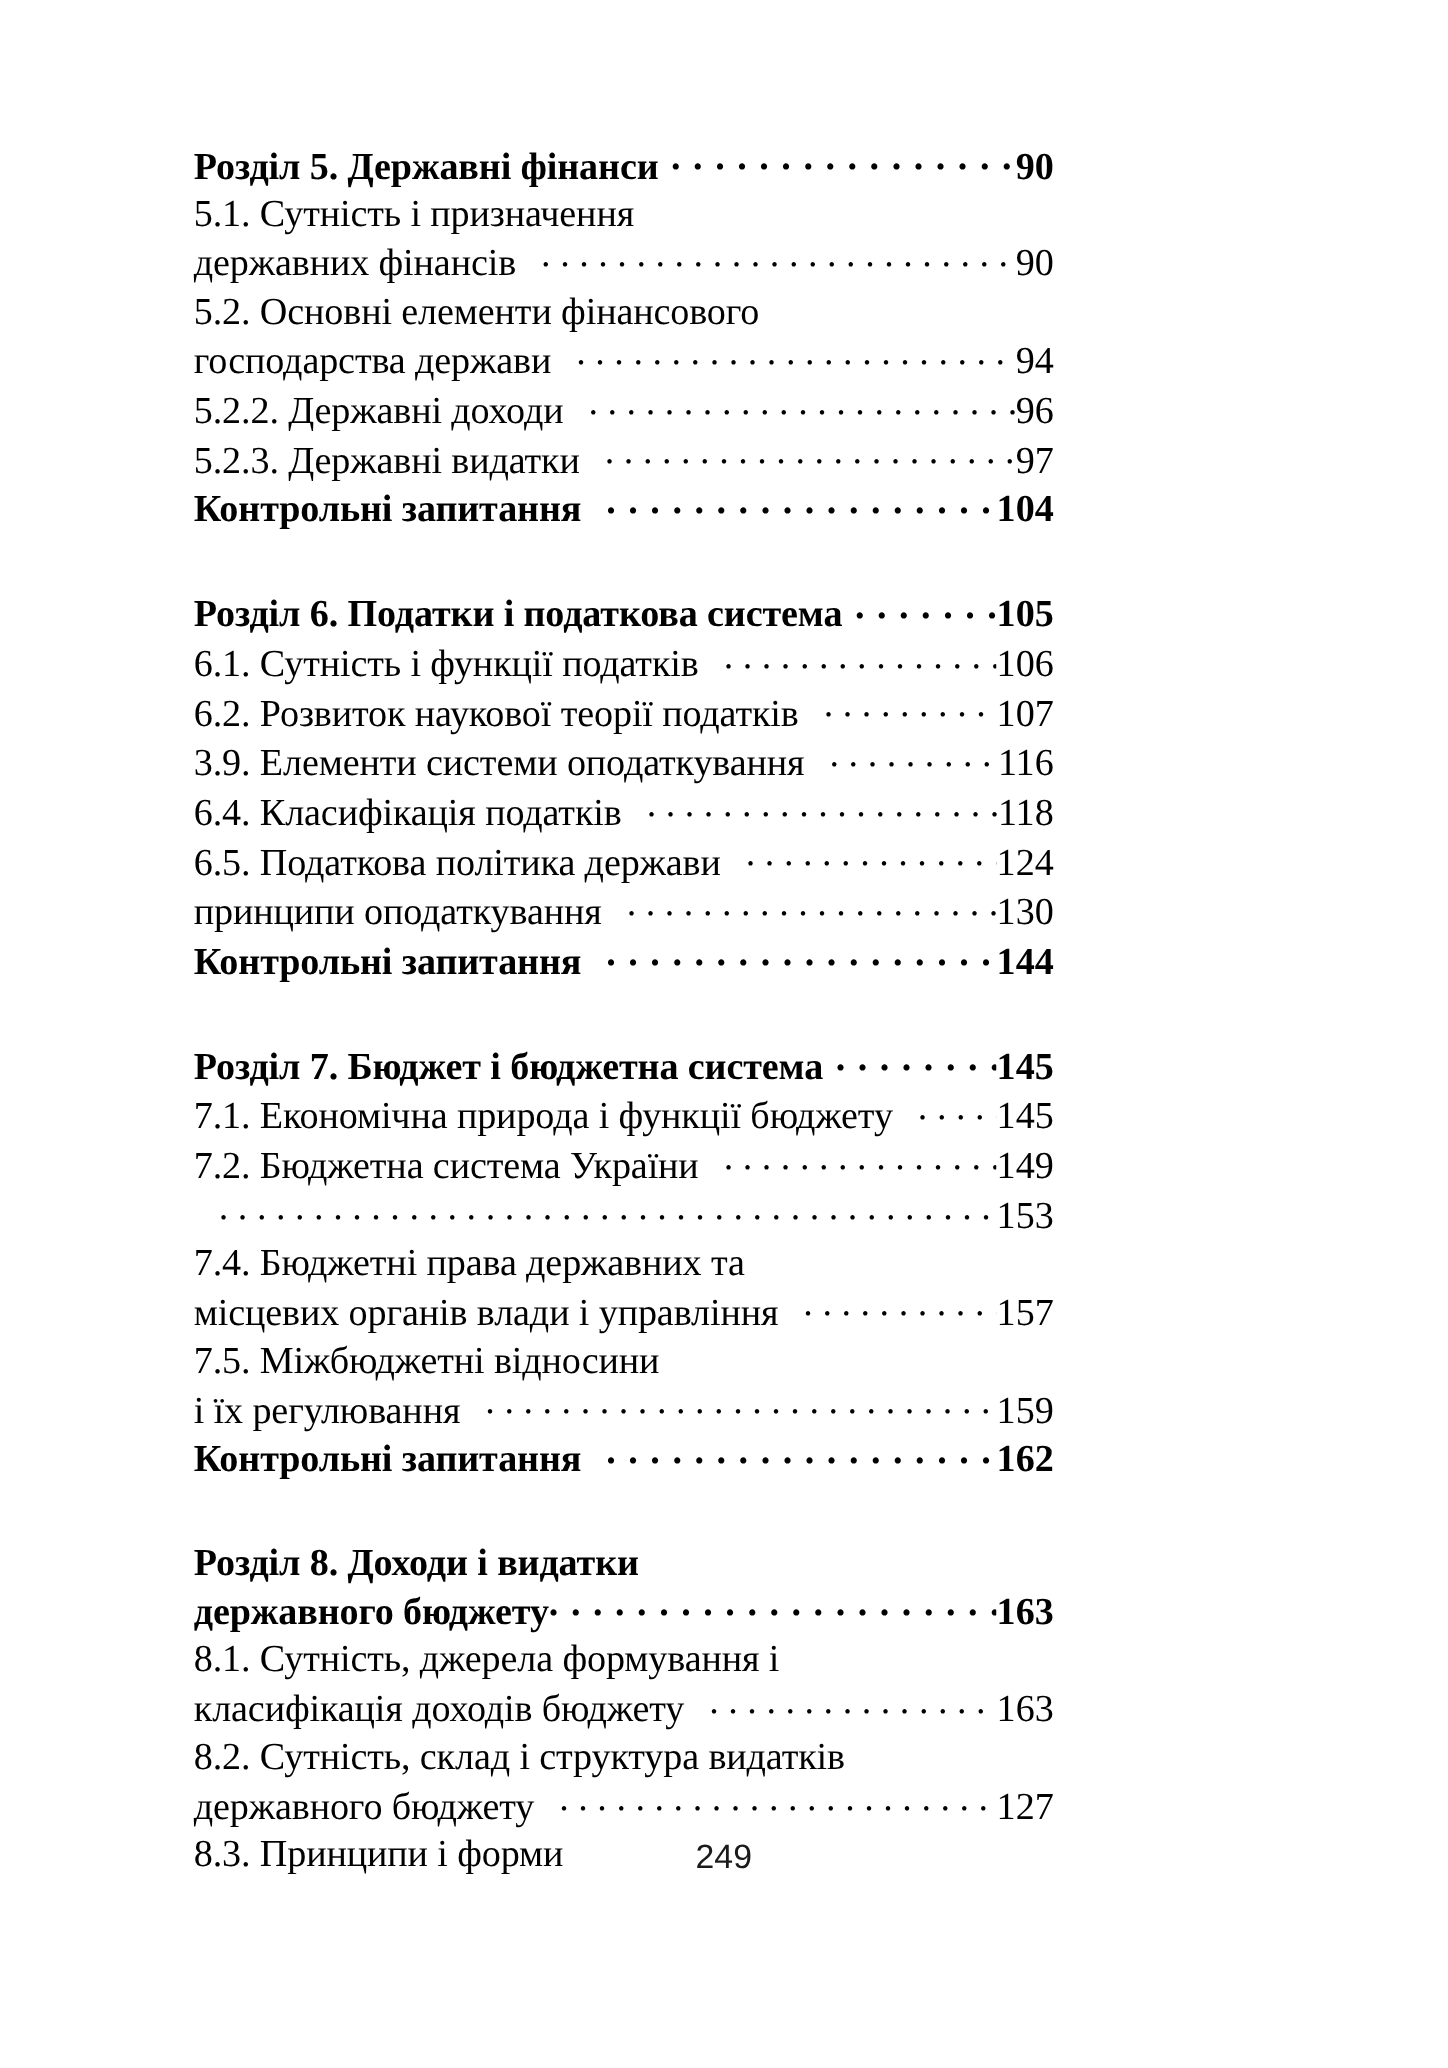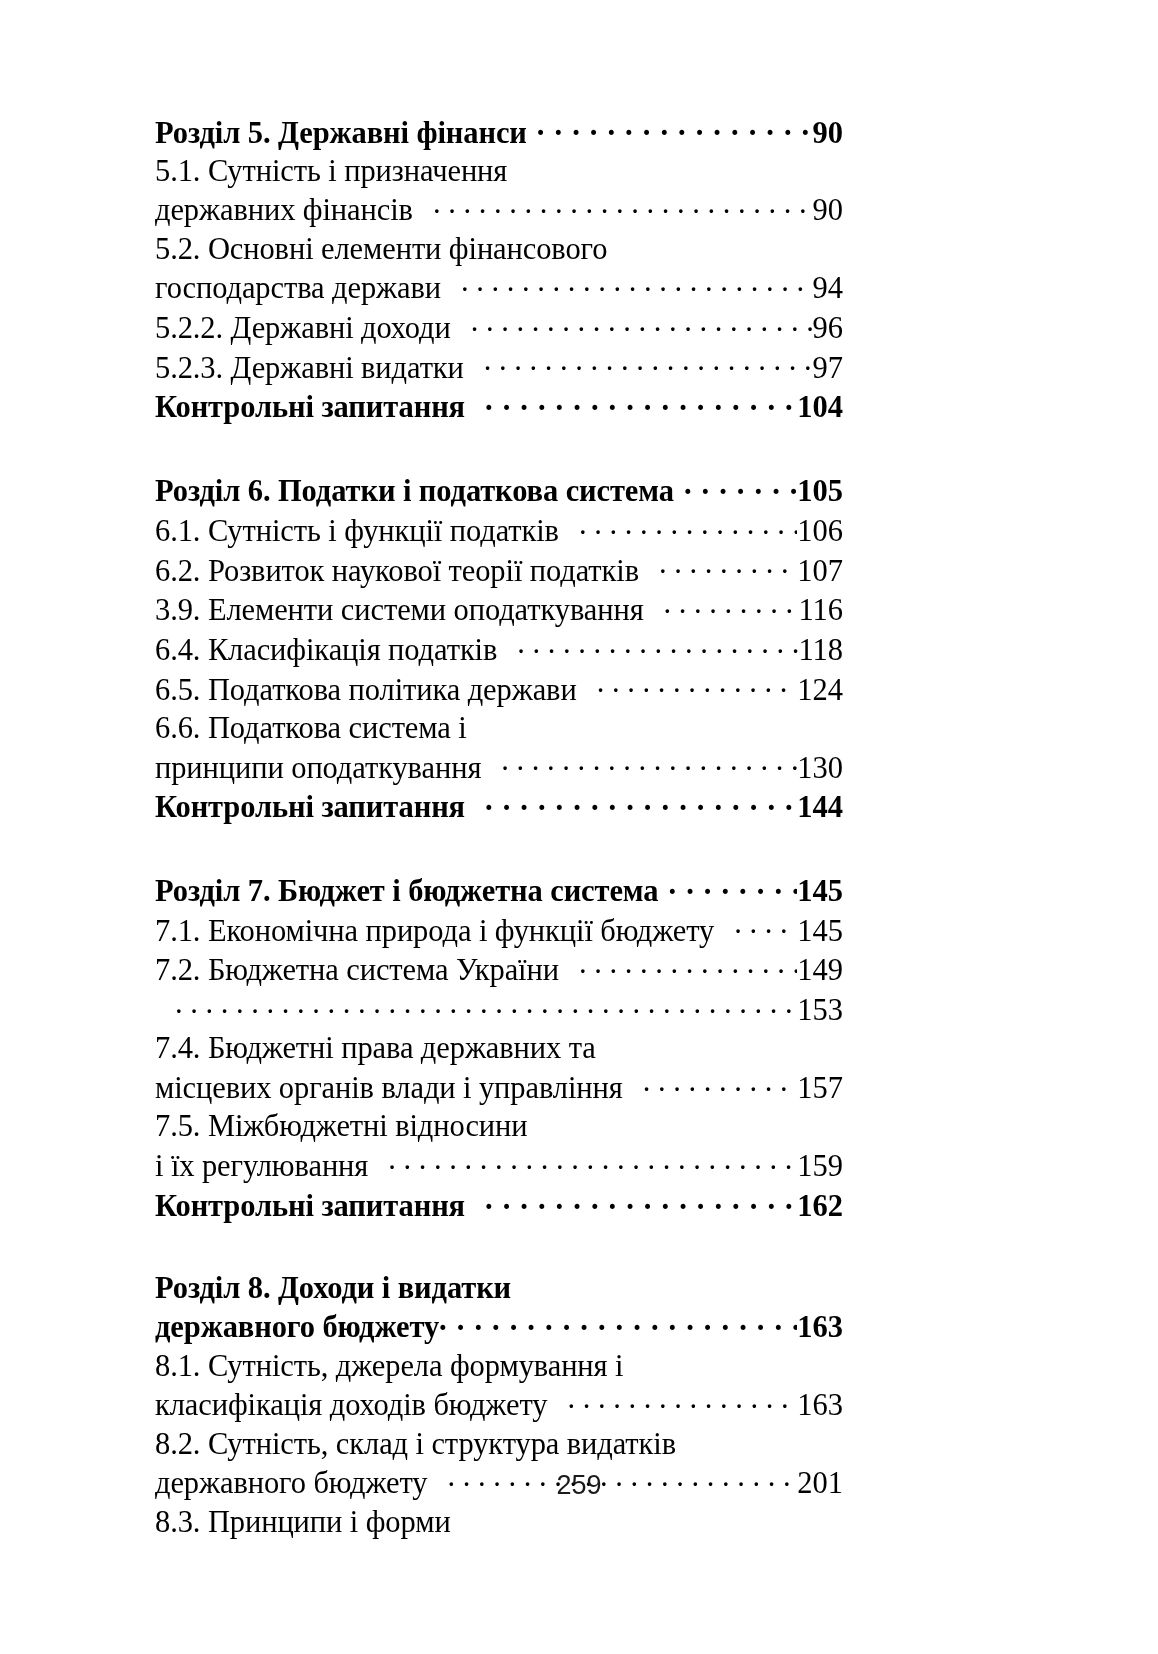--- a/index.html
+++ b/index.html
@@ -217,9 +217,6 @@
         </div>
       </div>
       <div class="toc-entry">
-        <div class="toc-line noleader">
-          <span class="entry-text">6.6. Податкова система і</span>
-        </div>
         <div class="toc-line cont">
           <span class="entry-text">принципи оподаткування</span>
           <span class="gap-pre wide"></span>

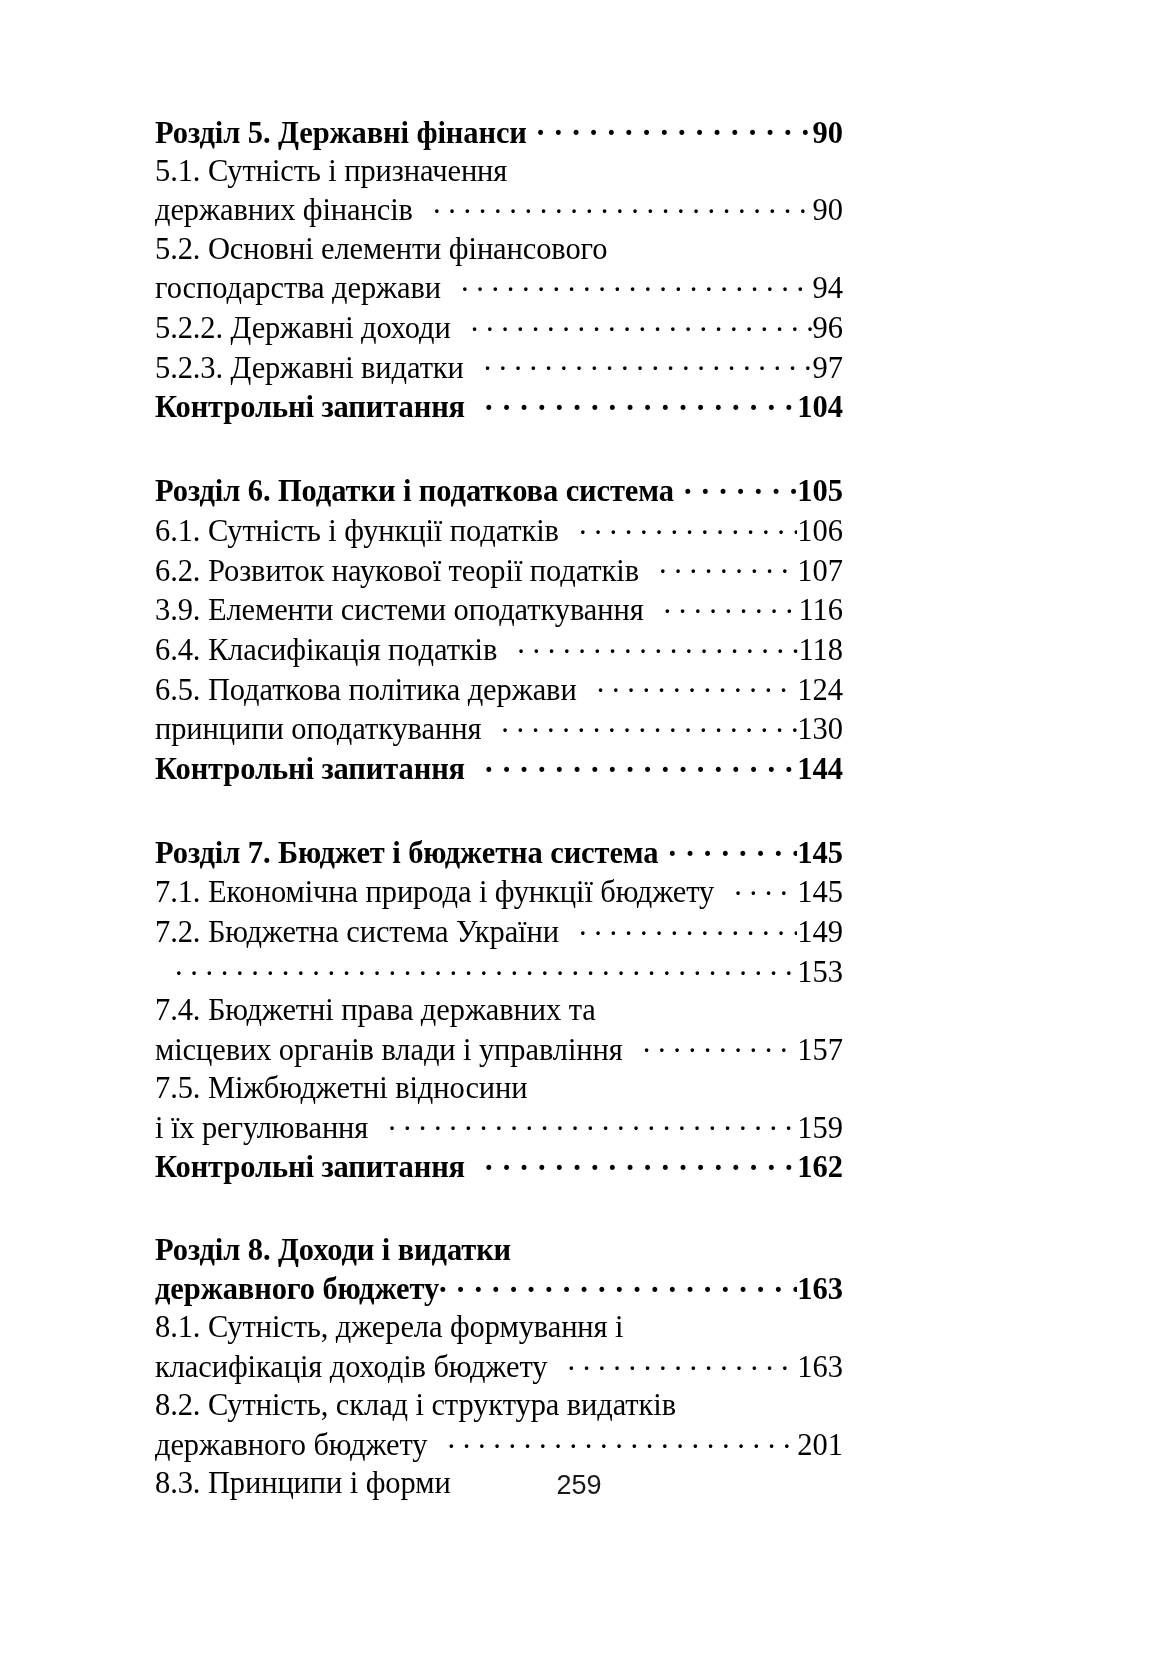--- a/index.html
+++ b/index.html
@@ -327,7 +327,7 @@
           <span class="entry-text">державного бюджету</span>
           <span class="gap-pre wide"></span>
           <span class="leader"></span>
-          <span class="page-num">201</span>
+          <span class="page-num">127</span>
         </div>
       </div>
       <div class="toc-entry">

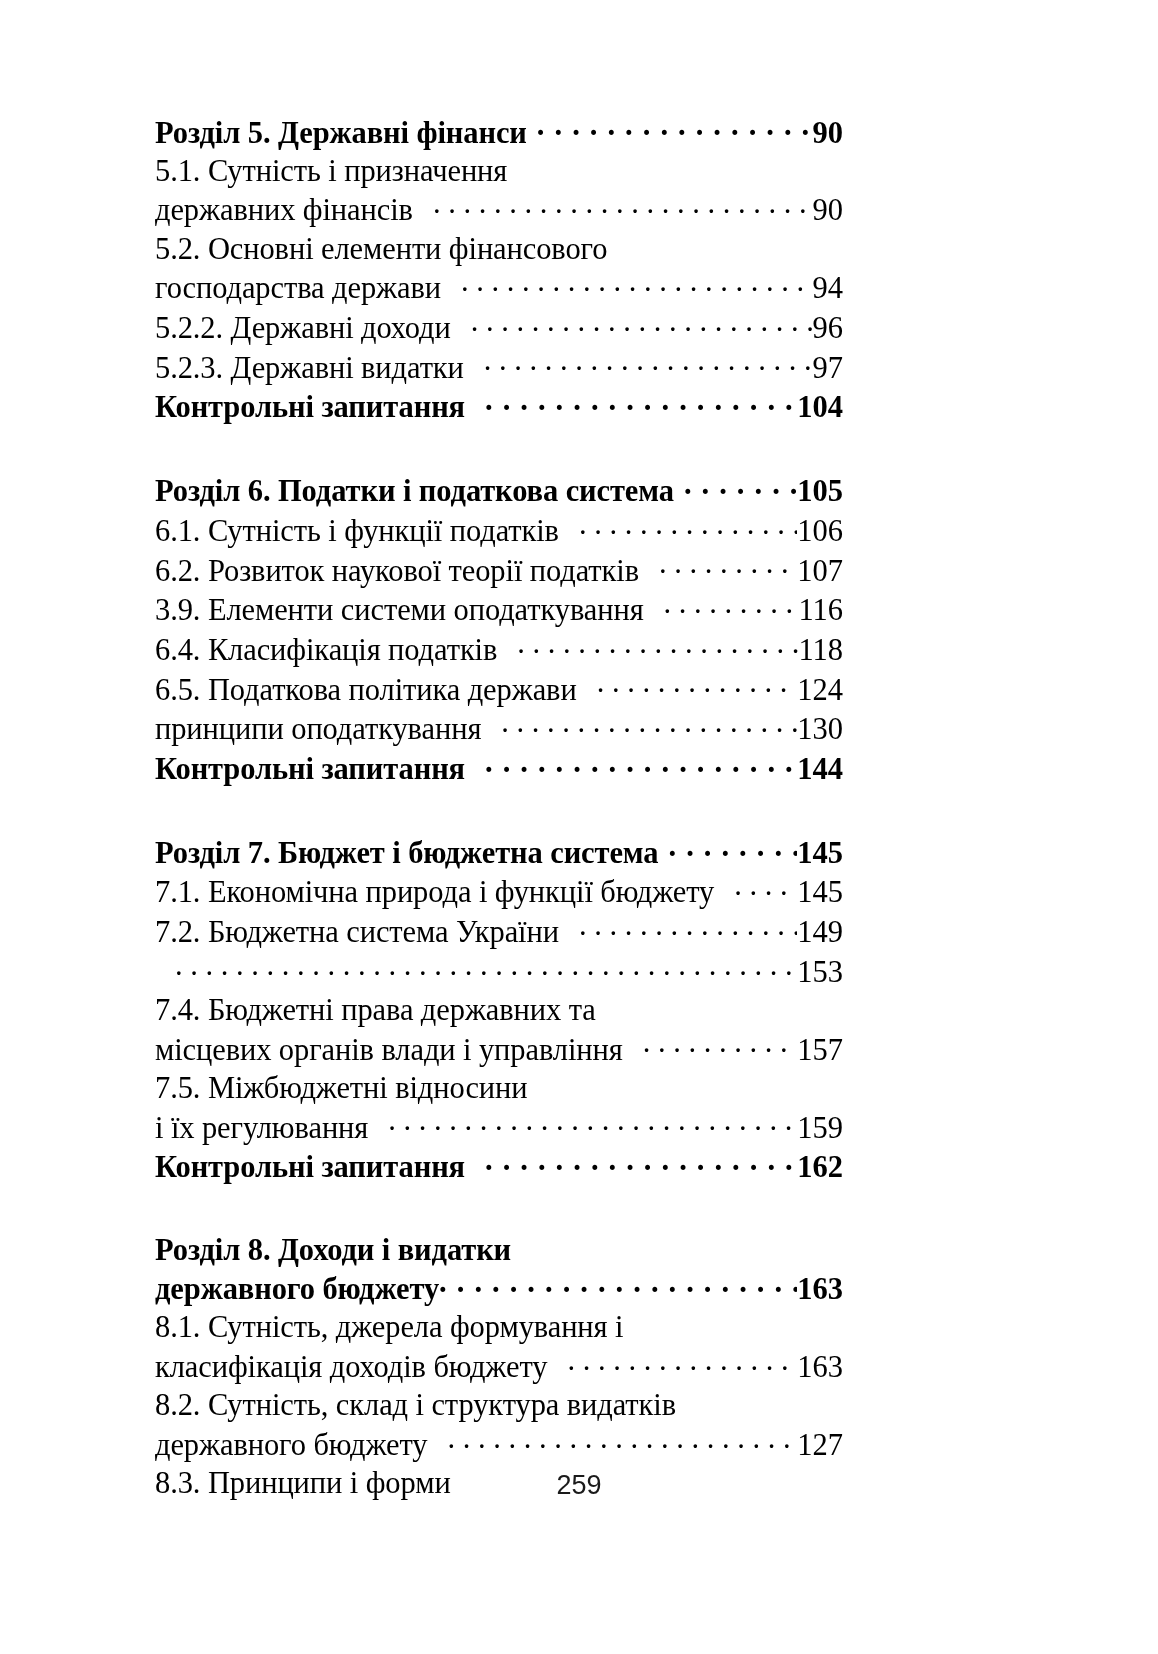--- a/index.html
+++ b/index.html
@@ -339,7 +339,7 @@
   </div>
 
 <div id="page-footer">
-  <span>259</span>
+  <span>249</span>
 </div>
 
 </body></html>

